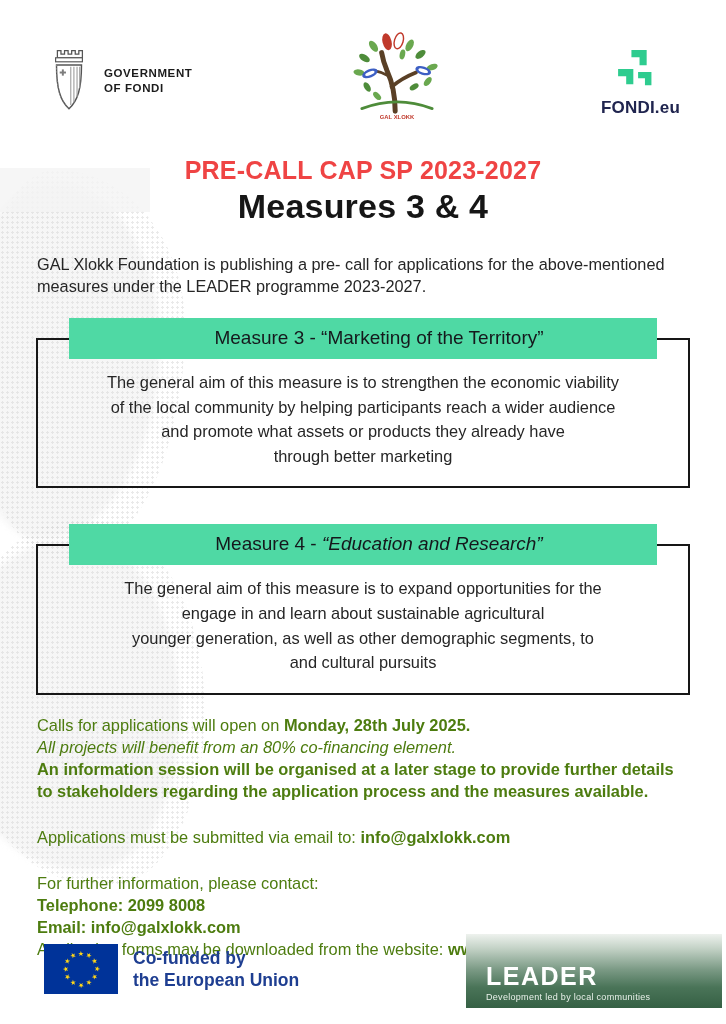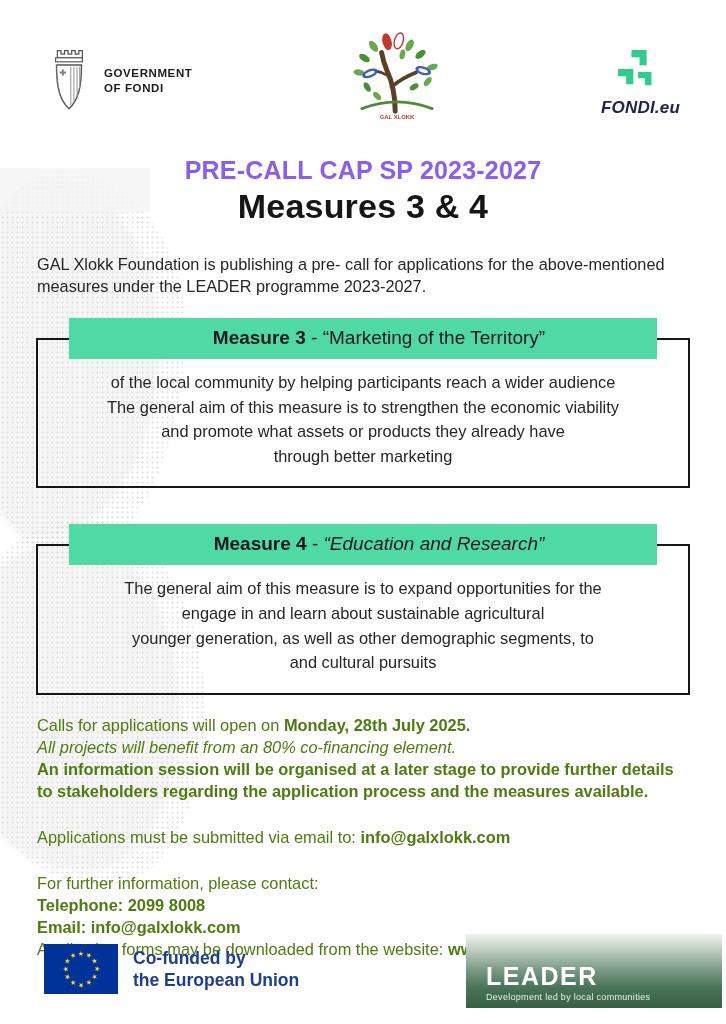--- a/index.html
+++ b/index.html
@@ -32,7 +32,7 @@
   .malta{display:flex;align-items:center;gap:10px;justify-content:space-between;}
   .malta-text{font-size:11.5px;font-weight:700;letter-spacing:.6px;line-height:1.3;color:#1b1b1b;}
   .galxlokk{margin-top:-4px;}
-  .fondi{display:flex;flex-direction:column;align-items:center;gap:8px;margin-top:6px;font-style:italic;}
+  .fondi{display:flex;flex-direction:column;align-items:center;gap:8px;margin-top:6px;}
   .fondi-label{font-size:17px;font-weight:800;color:#20254f;letter-spacing:.2px;}
 
   

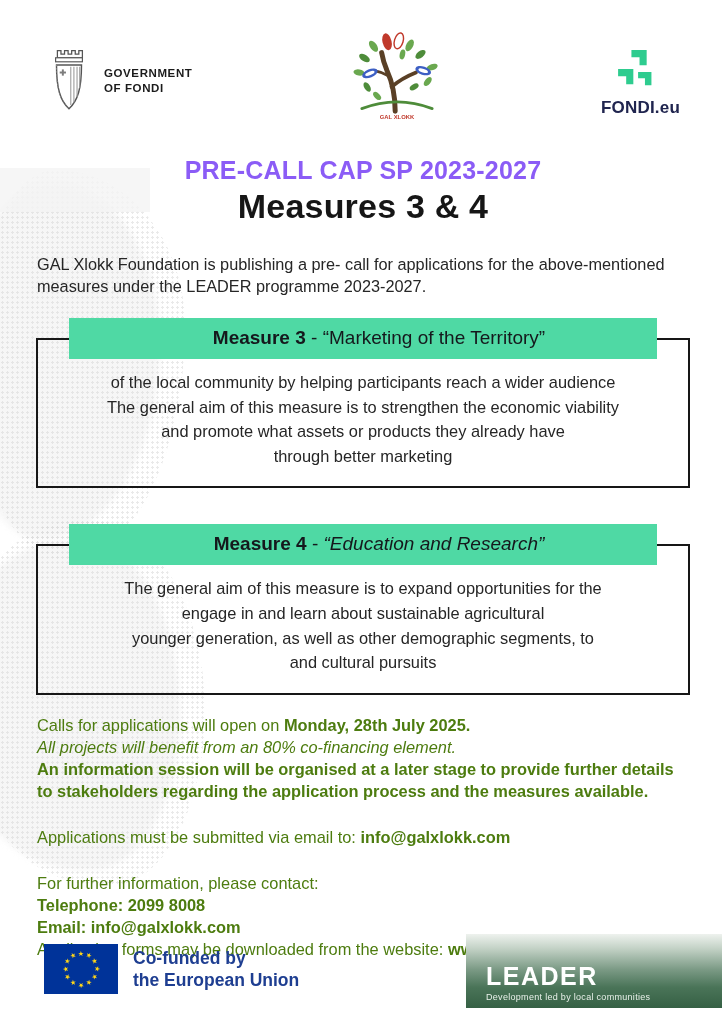--- a/index.html
+++ b/index.html
@@ -36,7 +36,7 @@
   .fondi-label{font-size:17px;font-weight:800;color:#20254f;letter-spacing:.2px;}
 
   
-  .pretitle{margin-top:28px;text-align:center;font-size:25px;font-weight:800;color:#8b5cf6;letter-spacing:.2px;}
+  .pretitle{margin-top:28px;text-align:center;font-size:25px;font-weight:800;color:#ef4444;letter-spacing:.2px;}
   .maintitle{margin-top:2px;text-align:center;font-size:34px;font-weight:800;color:#161616;letter-spacing:.2px;}
 
   

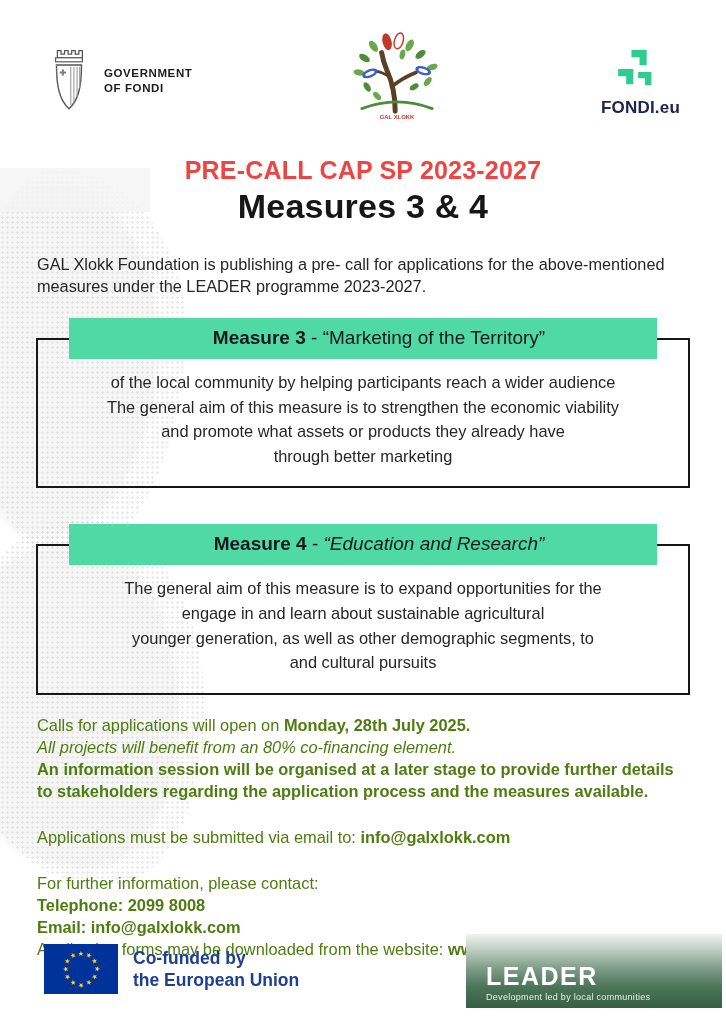--- a/index.html
+++ b/index.html
@@ -59,7 +59,7 @@
     padding:9px 0 10px 0;
     font-size:19px;color:#15181c;
   }
-  .measure-bar b{font-weight:700;margin-left:32px;}
+  .measure-bar b{font-weight:400;margin-left:32px;}
   .measure-body{font-size:16.4px;line-height:1.5;color:#262626;text-align:center;}
   .subtitle-italic{font-style:italic;}
 

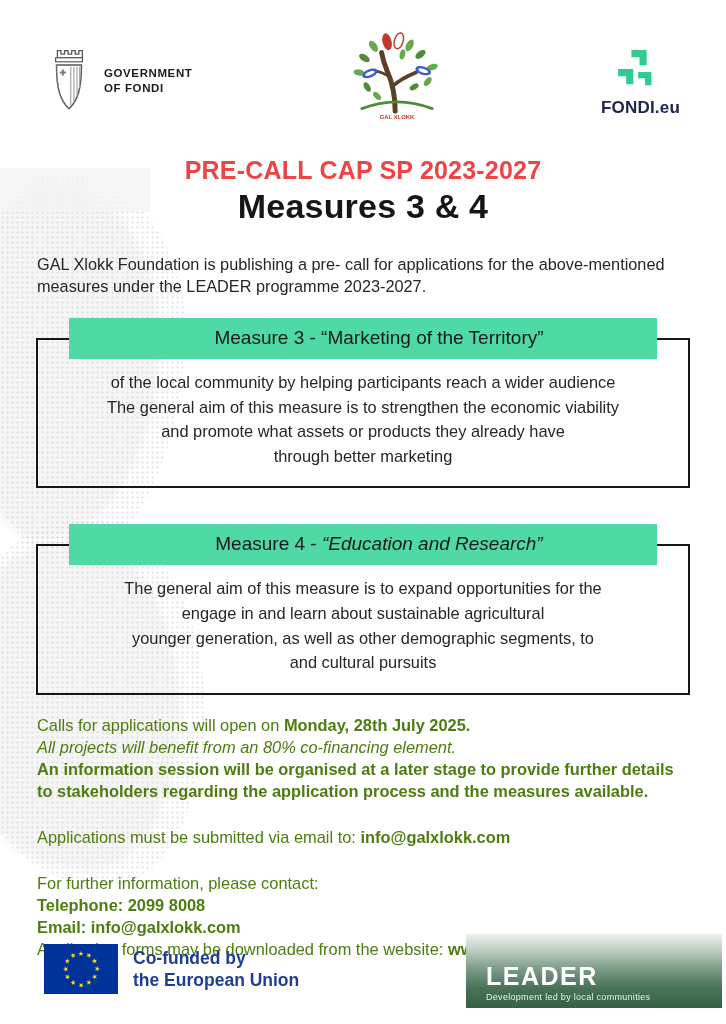--- a/index.html
+++ b/index.html
@@ -166,8 +166,8 @@
       <b>Measure 3</b><span> - </span><span>“Marketing of the Territory”</span>
     </div>
     <div class="measure-body">
+      <div>The general aim of this measure is to strengthen the economic viability</div>
       <div>of the local community by helping participants reach a wider audience</div>
-      <div>The general aim of this measure is to strengthen the economic viability</div>
       <div>and promote what assets or products they already have</div>
       <div>through better marketing</div>
     </div>

